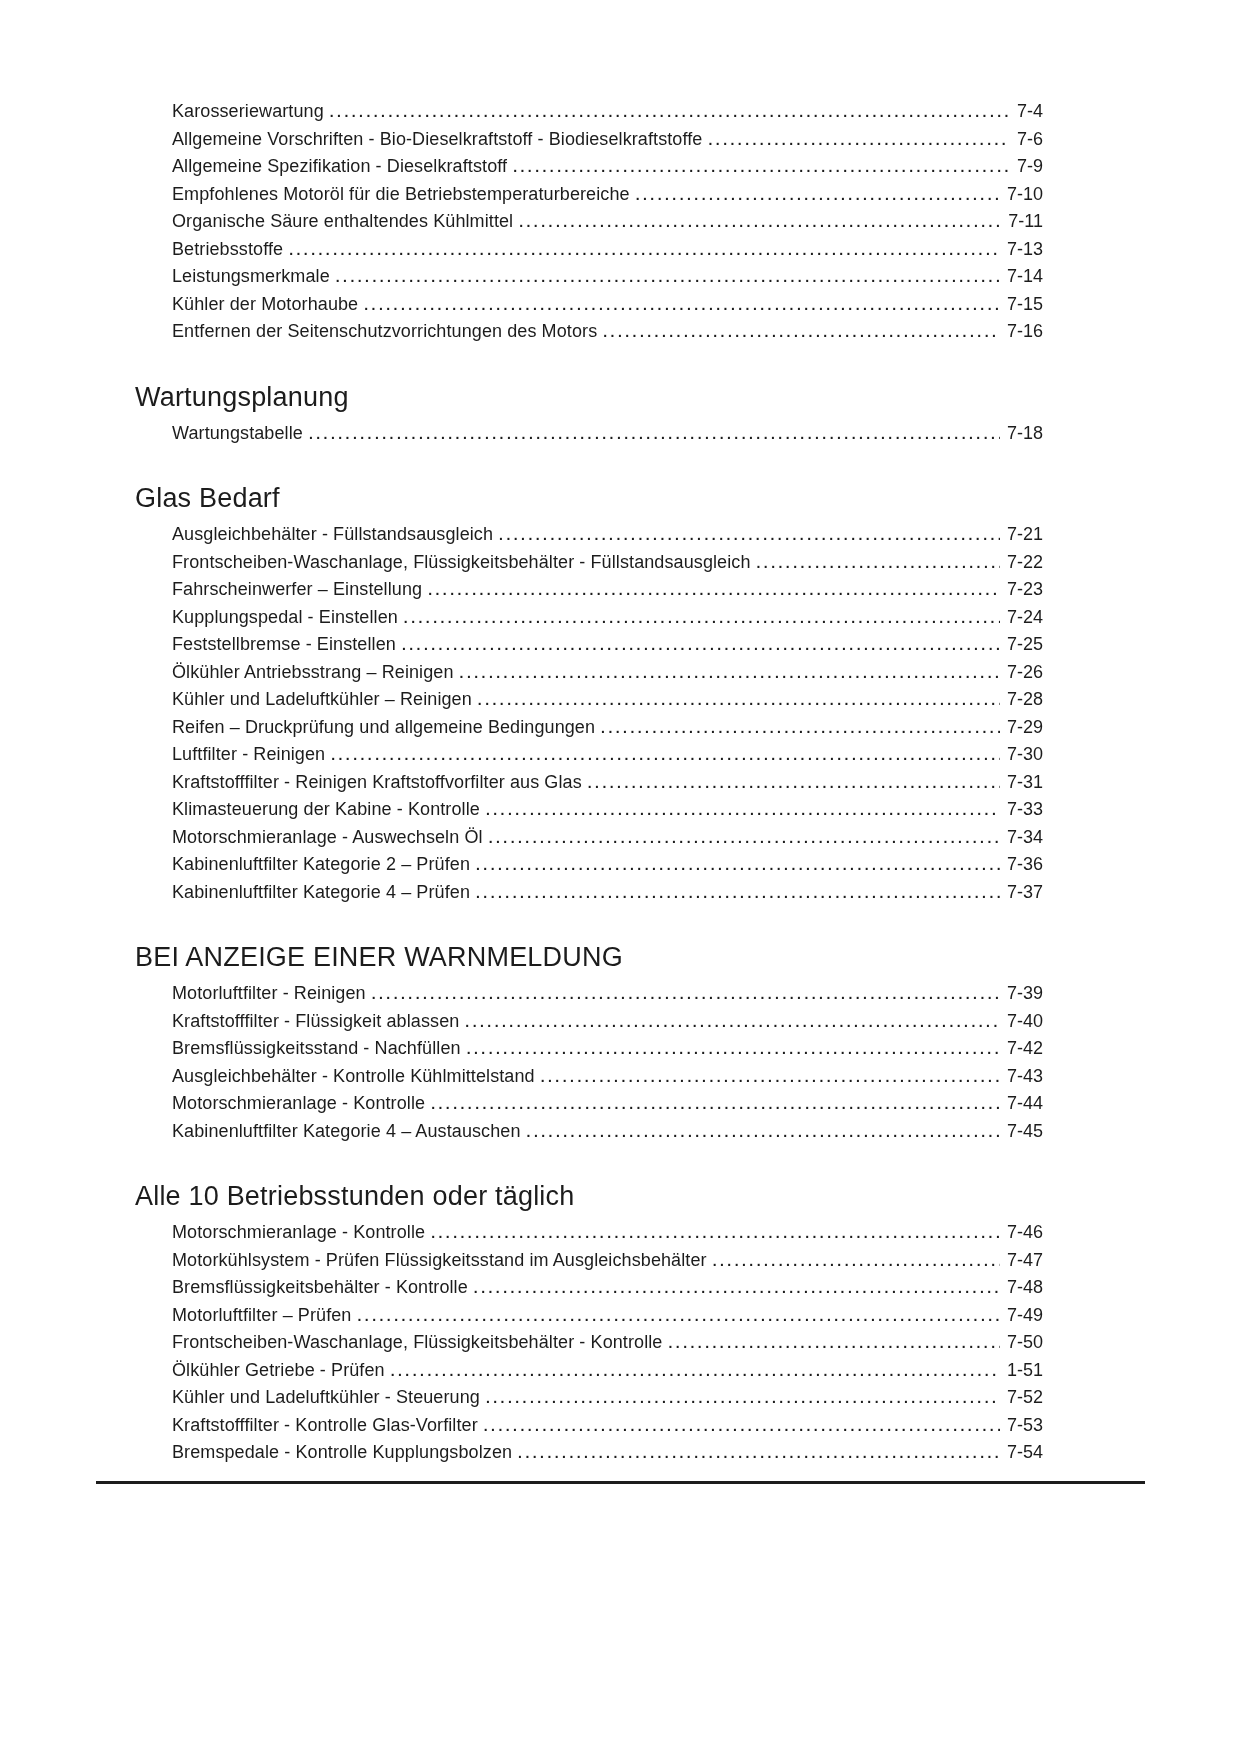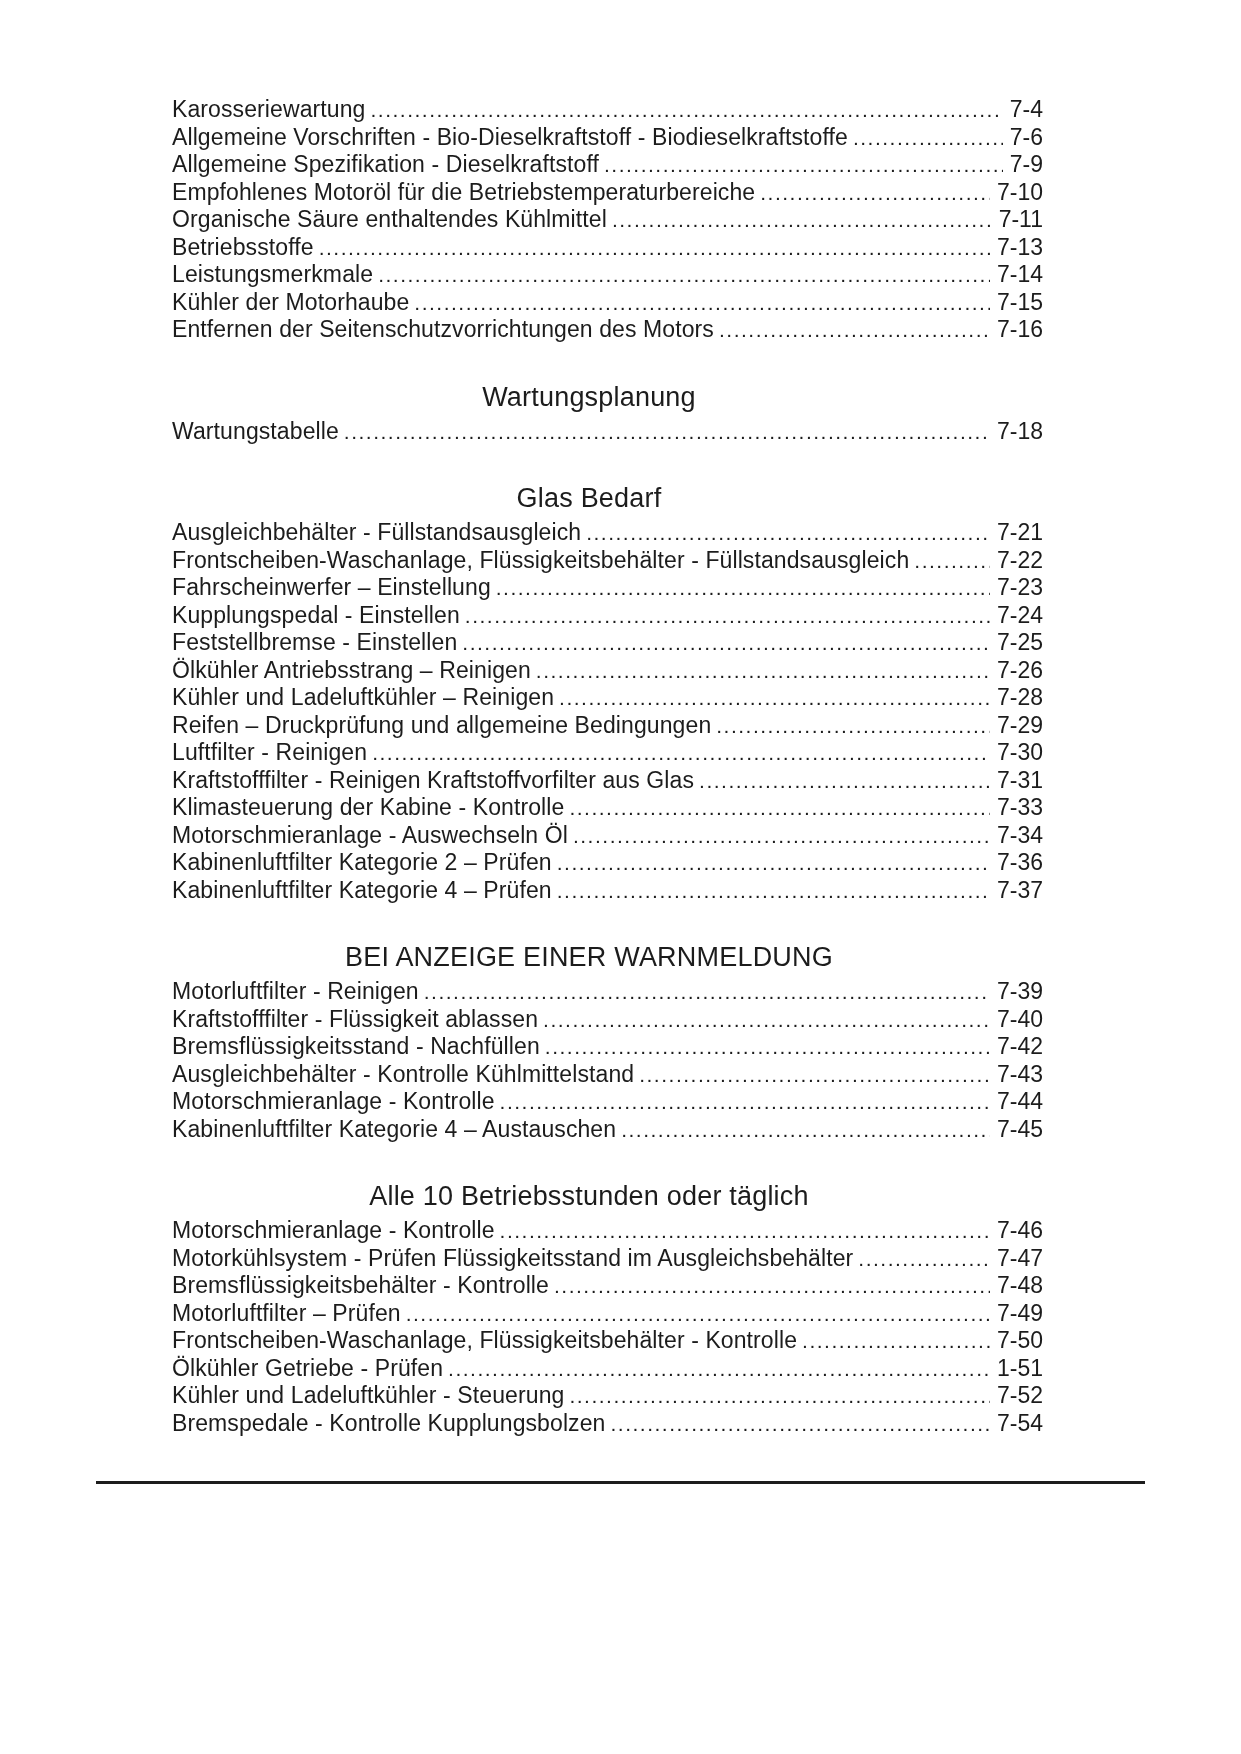--- a/index.html
+++ b/index.html
@@ -35,7 +35,7 @@
     align-items: baseline;
     height: 27.5px;
     line-height: 27.5px;
-    font-size: 23px;
+    font-size: 18px;
     padding-left: 37px;
     white-space: nowrap;
   }

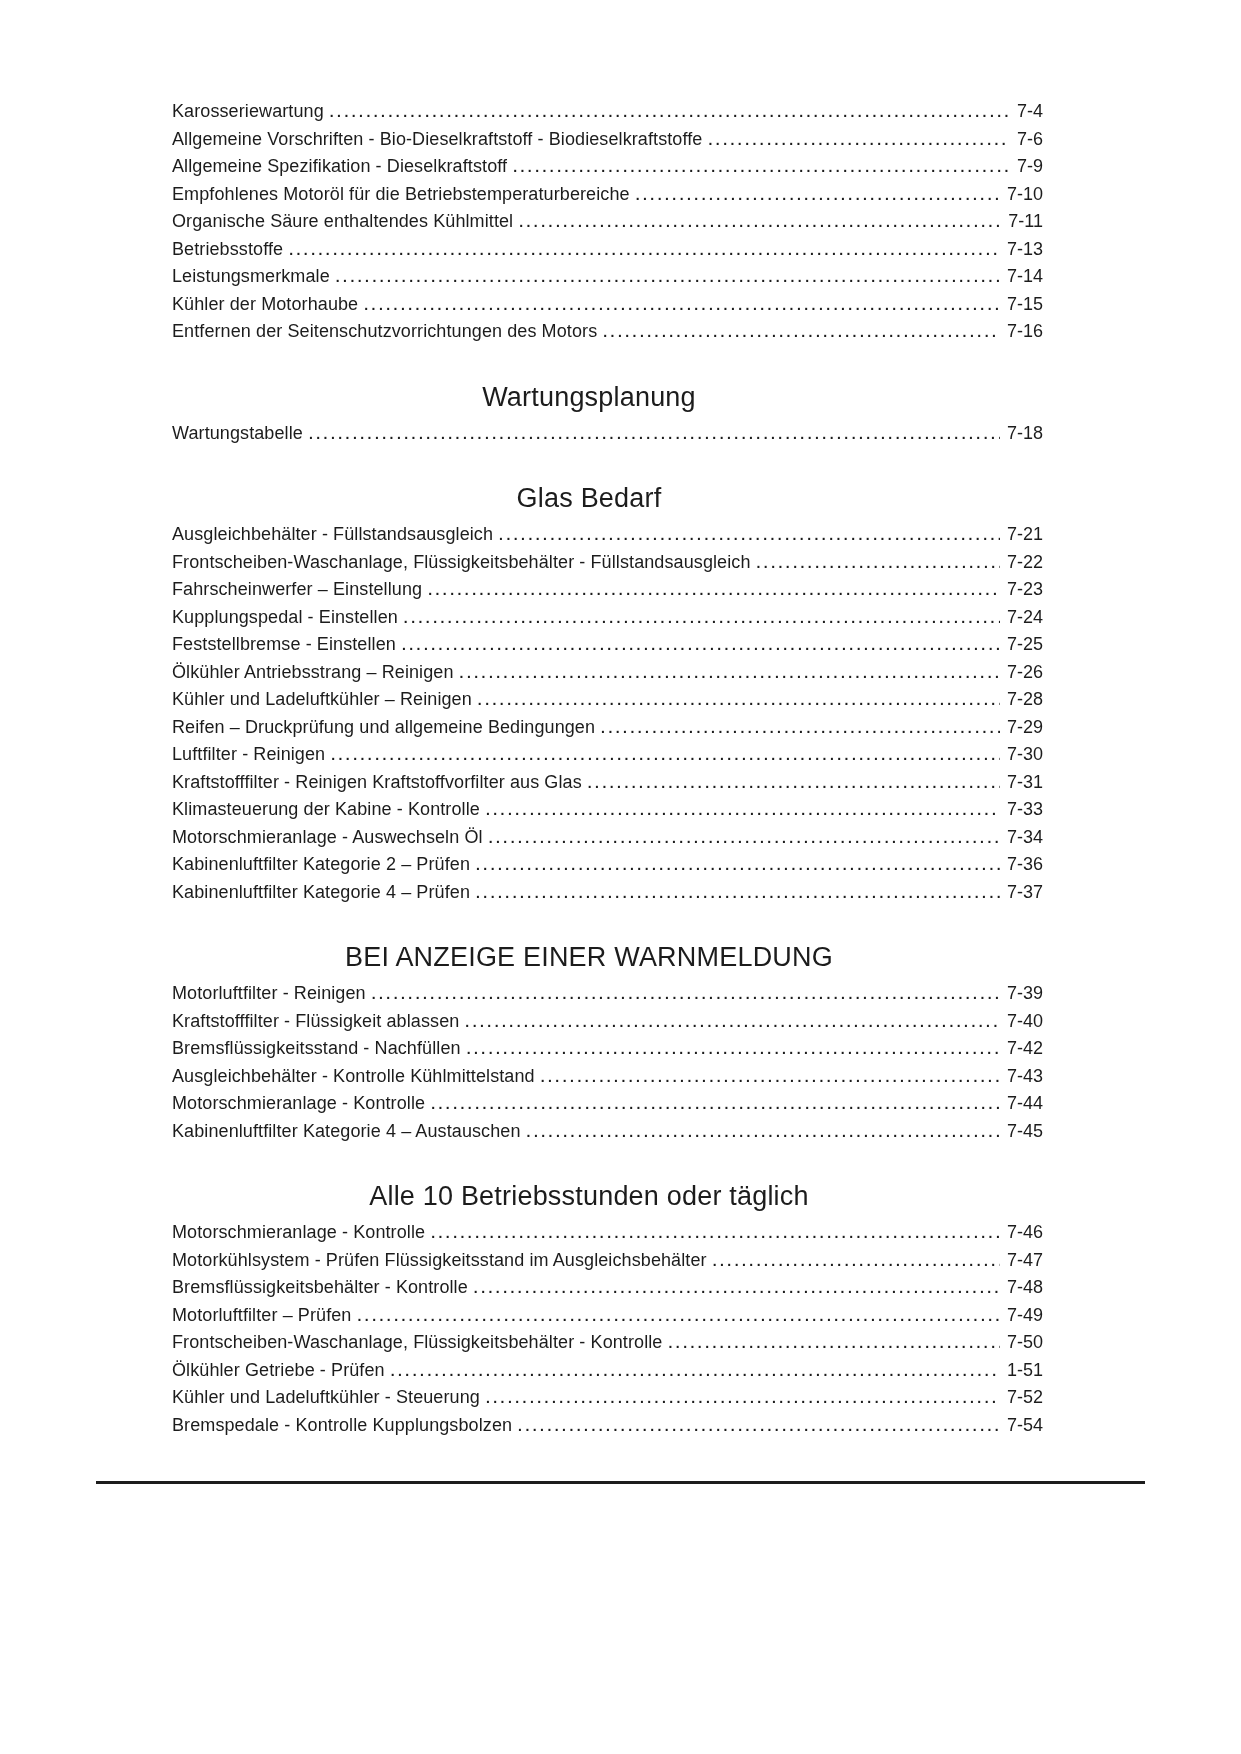--- a/index.html
+++ b/index.html
@@ -26,7 +26,6 @@
     color: #1c1c1c;
     margin: 36px 0 4px 0;
     letter-spacing: 0.2px;
-    text-align: center;
   }
   .toc-section.first .toc-list { margin-top: 0; }
   .toc-list { margin: 0; }

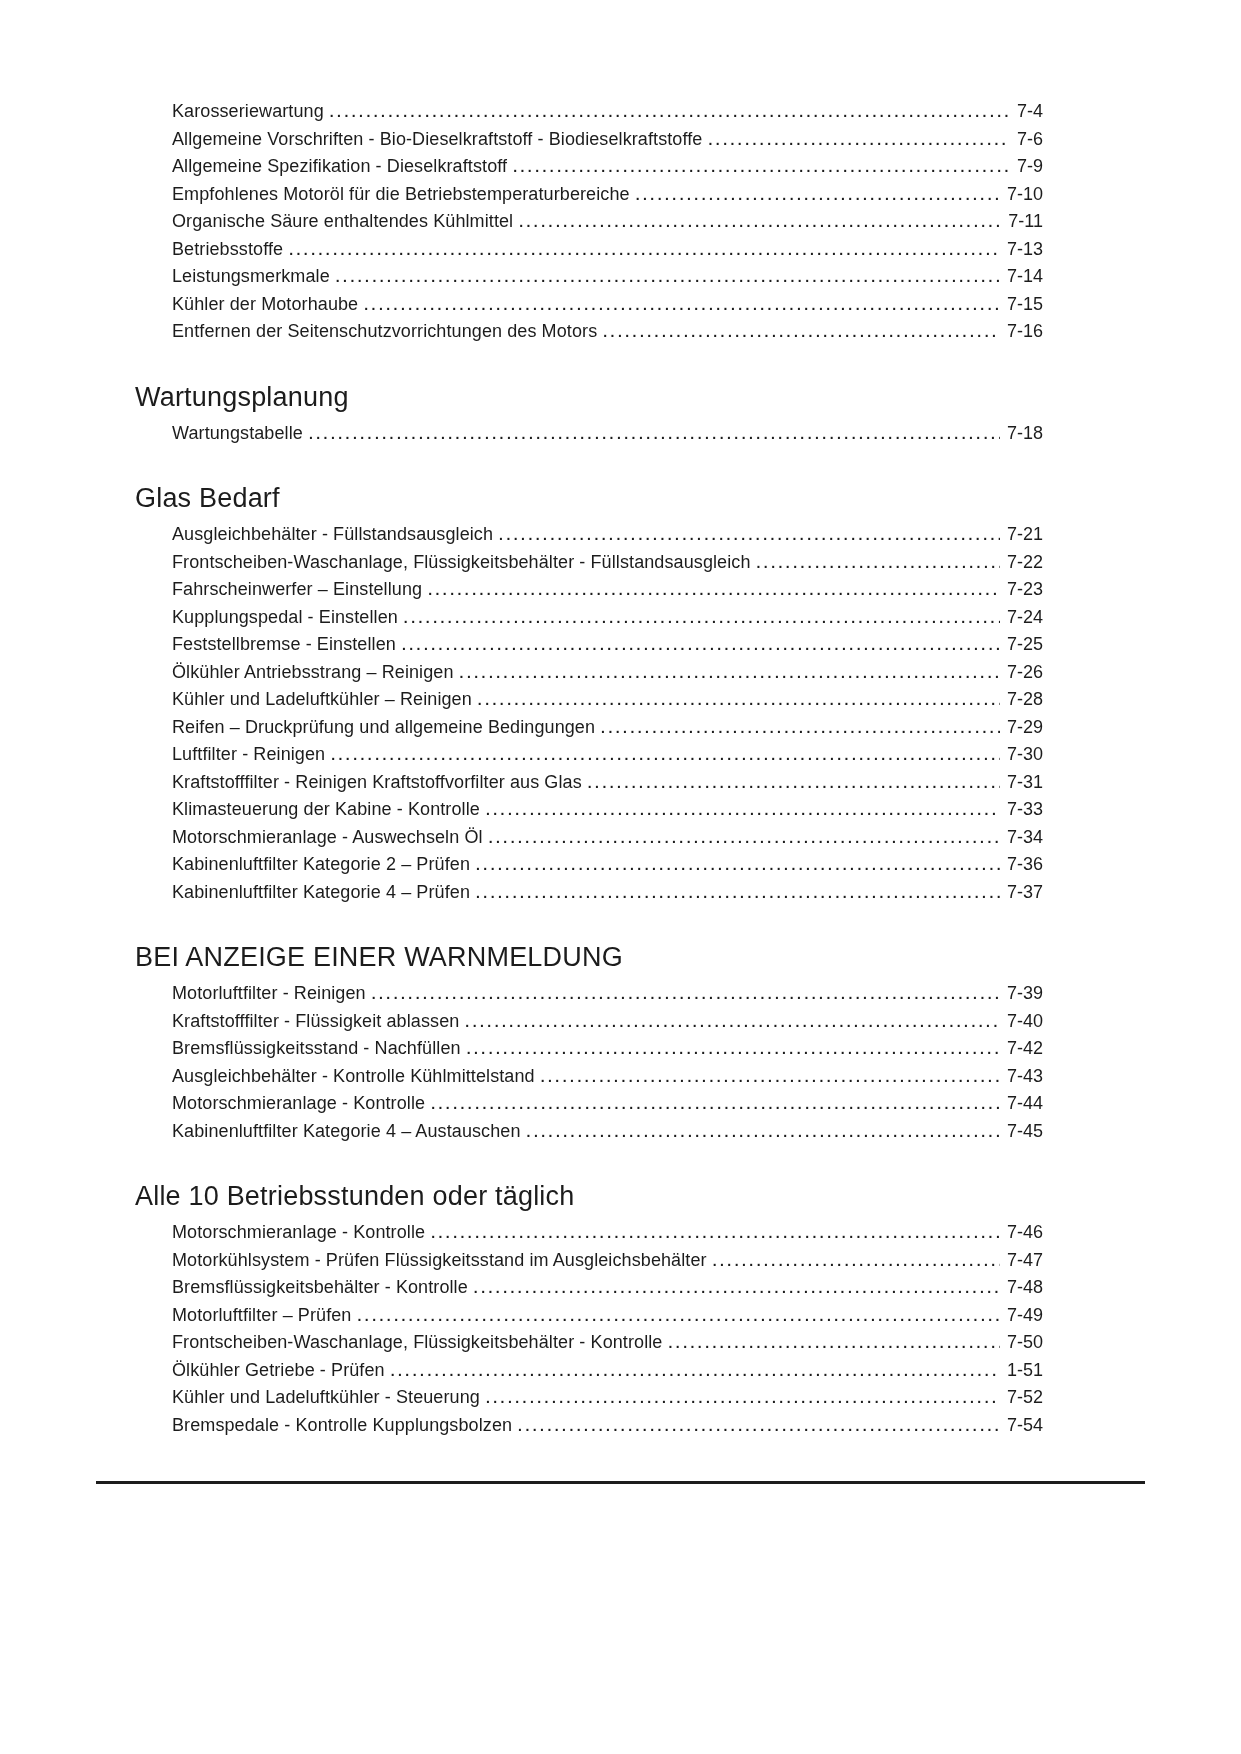--- a/index.html
+++ b/index.html
@@ -282,6 +282,11 @@
             <span class="toc-page">7-52</span>
           </div>
           <div class="toc-row">
+            <span class="toc-title">Kraftstofffilter - Kontrolle Glas-Vorfilter</span>
+            <span class="toc-dots"></span>
+            <span class="toc-page">7-53</span>
+          </div>
+          <div class="toc-row">
             <span class="toc-title">Bremspedale - Kontrolle Kupplungsbolzen</span>
             <span class="toc-dots"></span>
             <span class="toc-page">7-54</span>

